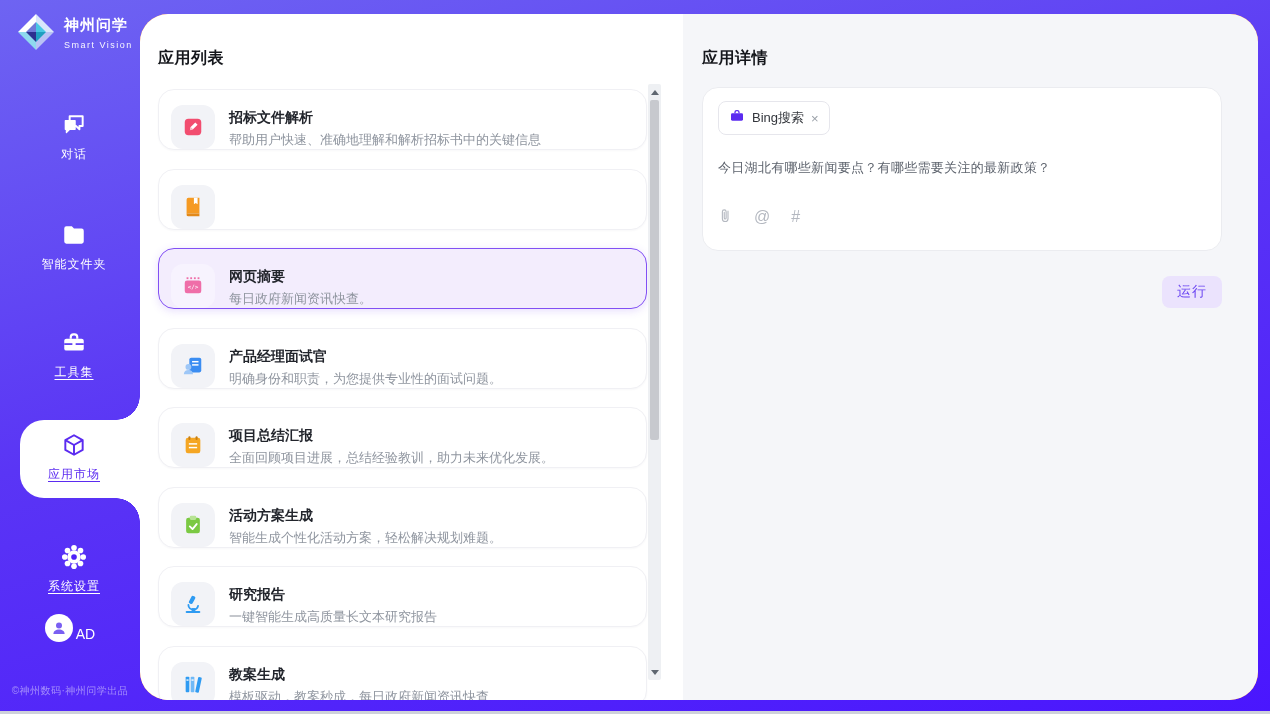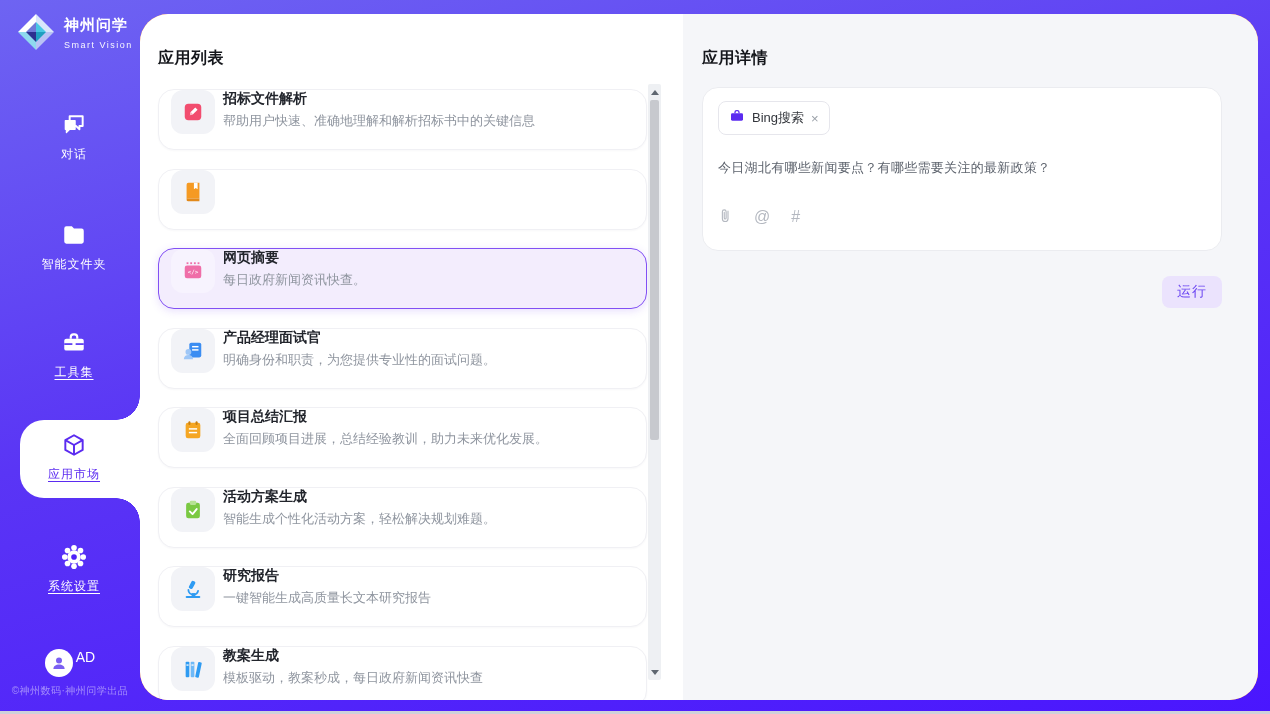--- a/index.html
+++ b/index.html
@@ -40,8 +40,8 @@
   .list-panel{position:absolute;left:0;top:0;width:543px;height:100%;background:#fff;padding:34px 18px 0;}
   .panel-title{font-size:16px;font-weight:bold;color:#15171c;letter-spacing:.5px;}
   .cards{margin-top:20px;display:flex;flex-direction:column;gap:18.5px;width:489px;}
-  .app-card{height:61px;border:1px solid #f0f0f4;border-radius:16px;background:#fff;display:flex;align-items:flex-start;
-    padding:0 12px;gap:8px;cursor:pointer;box-shadow:0 1px 2px rgba(30,30,60,.03);}
+  .app-card{height:61px;border:1px solid #f0f0f4;border-radius:16px;background:#fff;display:flex;align-items:flex-end;
+    padding:0 12px;gap:14px;cursor:pointer;box-shadow:0 1px 2px rgba(30,30,60,.03);}
   .app-card.selected{background:#f3edfd;border:1px solid #8250f4;box-shadow:0 2px 8px rgba(130,80,244,.18);}
   .icon-box{width:44px;height:44px;border-radius:12px;background:#f2f3f7;flex:0 0 44px;display:flex;align-items:center;justify-content:center;}
   .app-card.selected .icon-box{background:#f7f3fe;}

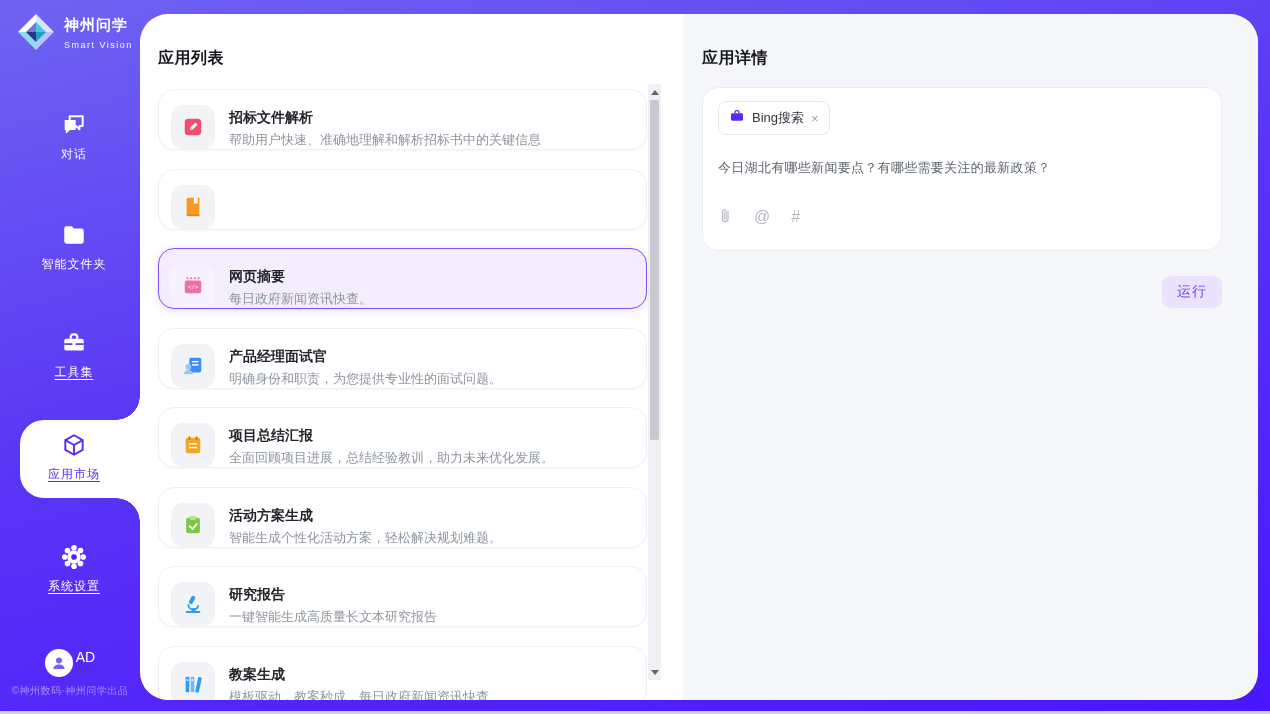--- a/index.html
+++ b/index.html
@@ -30,7 +30,7 @@
     background:radial-gradient(circle 24px at 0 100%,rgba(0,0,0,0) 23.5px,#fff 24px);}
   .nav-market{top:432px;}
   .nav-market .nav-label{color:#5b2bf0;}
-  .user-row{position:absolute;top:649px;left:0;width:140px;display:flex;align-items:flex-start;justify-content:center;gap:3px;}
+  .user-row{position:absolute;top:614px;left:0;width:140px;display:flex;align-items:flex-end;justify-content:center;gap:3px;}
   .avatar{width:28px;height:28px;border-radius:50%;background:#fff;display:flex;align-items:center;justify-content:center;}
   .user-name{font-size:14px;color:#fff;}
   .copyright{position:absolute;top:684px;left:0;width:140px;text-align:center;font-size:10px;color:rgba(255,255,255,.45);letter-spacing:.5px;}

